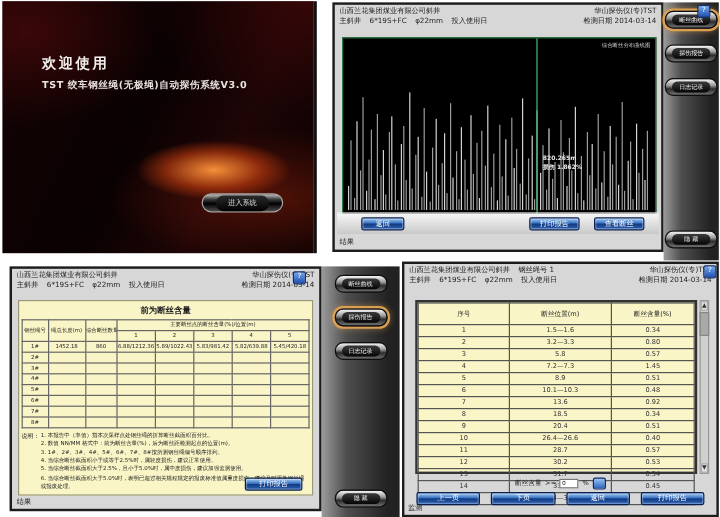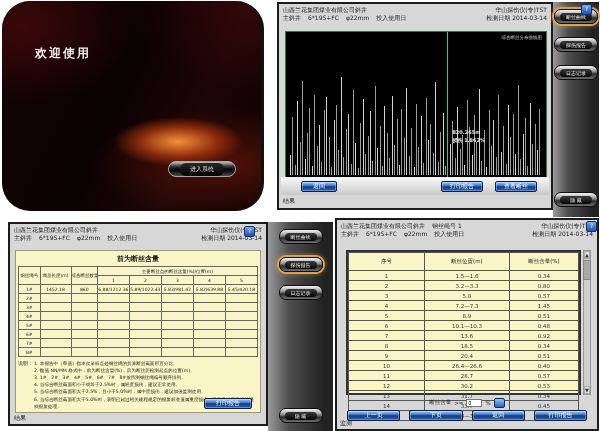--- a/index.html
+++ b/index.html
@@ -5,7 +5,7 @@
   html,body{margin:0;padding:0;}
   body{width:600px;height:431px;background:#ffffff;font-family:"DejaVu Sans",sans-serif;}
   .canvas{position:relative;width:600px;height:431px;background:#fff;overflow:hidden;}
-  .panel{position:absolute;box-sizing:border-box;border-radius:28px;}
+  .panel{position:absolute;box-sizing:border-box;}
 
   
   .tl{left:2px;top:1px;width:262px;height:210px;border-right:3px solid #111;

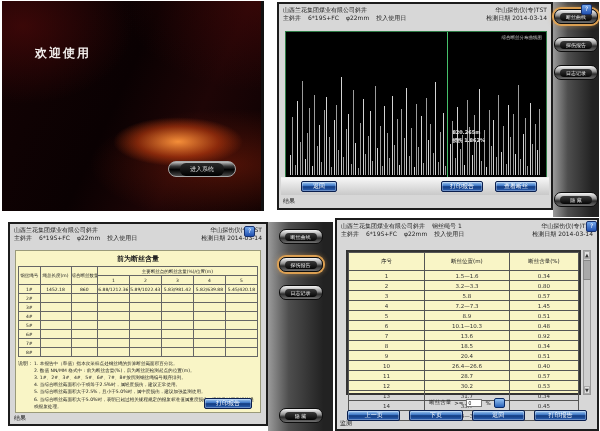--- a/index.html
+++ b/index.html
@@ -112,6 +112,7 @@
 
   <section class="panel tl">
     <div class="welcome">欢迎使用</div>
+    <div class="apptitle">TST 绞车钢丝绳(无极绳)自动探伤系统V3.0</div>
     <button class="enter">
       <span class="pill-in">进入系统</span>
     </button>

